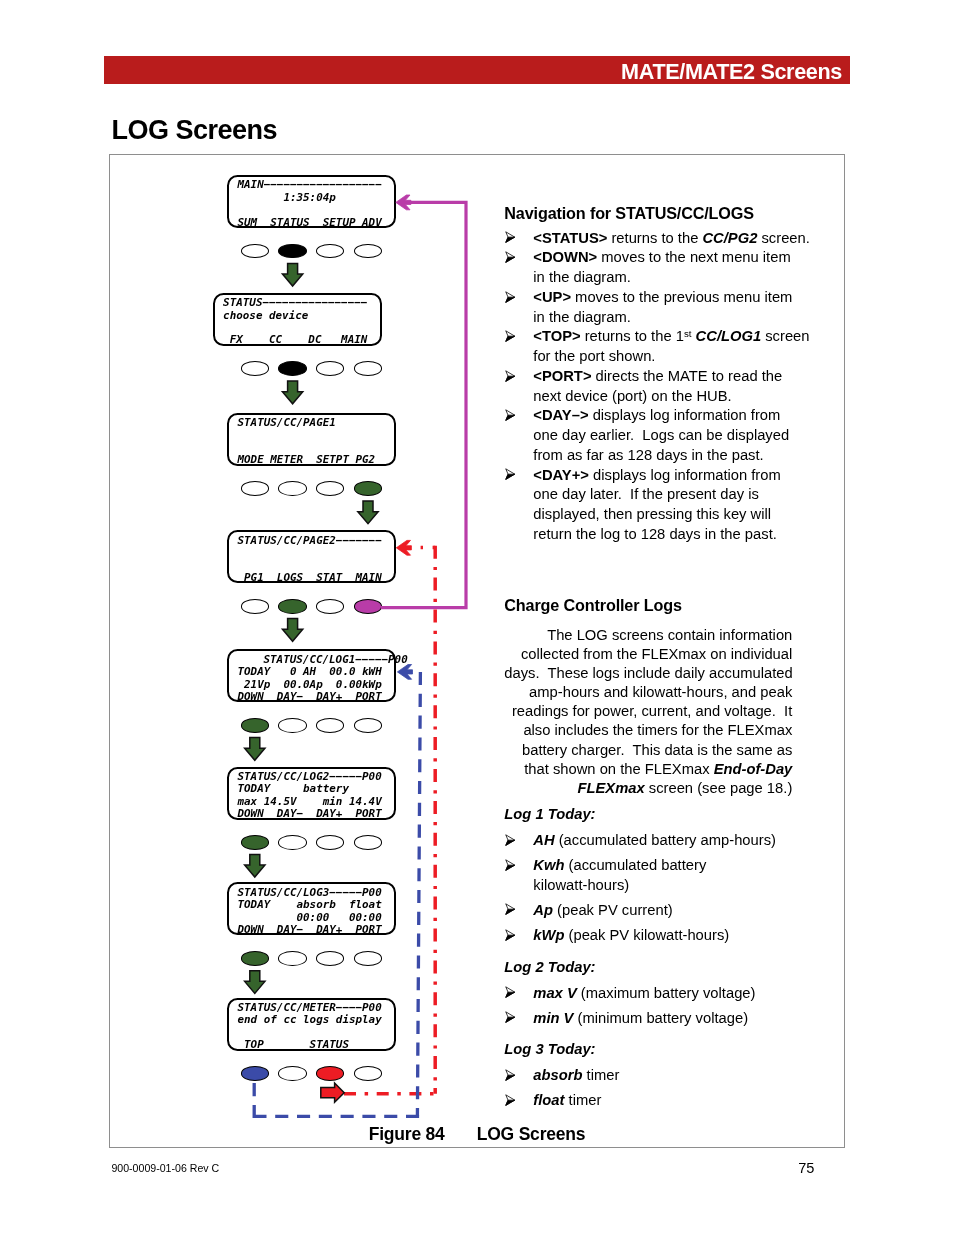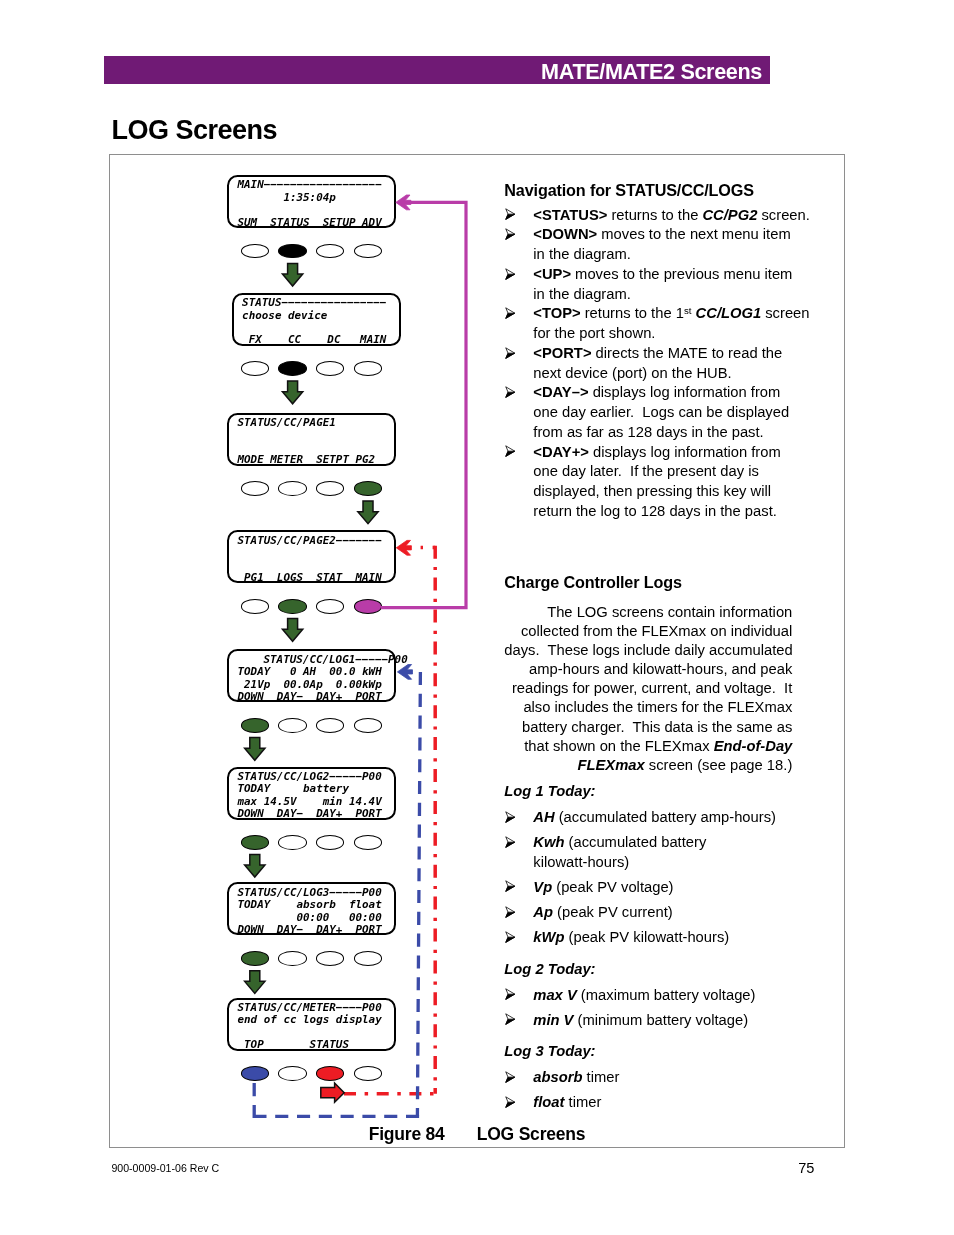--- a/index.html
+++ b/index.html
@@ -8,7 +8,7 @@
        -webkit-font-smoothing:antialiased;}
   .page{position:absolute;left:0;top:0;width:954px;height:1235px;}
 
-  .hdr-bar{position:absolute;left:104px;top:55.9px;width:666px;height:28.6px;background:#701a75;}
+  .hdr-bar{position:absolute;left:104px;top:55.9px;width:746px;height:28.6px;background:#b91c1c;}
   .hdr-text{position:absolute;right:8px;top:4.4px;color:#fff;font-size:21.6px;font-weight:bold;line-height:24px;letter-spacing:-0.35px;}
   .page-title{position:absolute;left:111.4px;top:114.5px;font-size:27px;font-weight:bold;line-height:31px;letter-spacing:-0.5px;margin:0;}
 

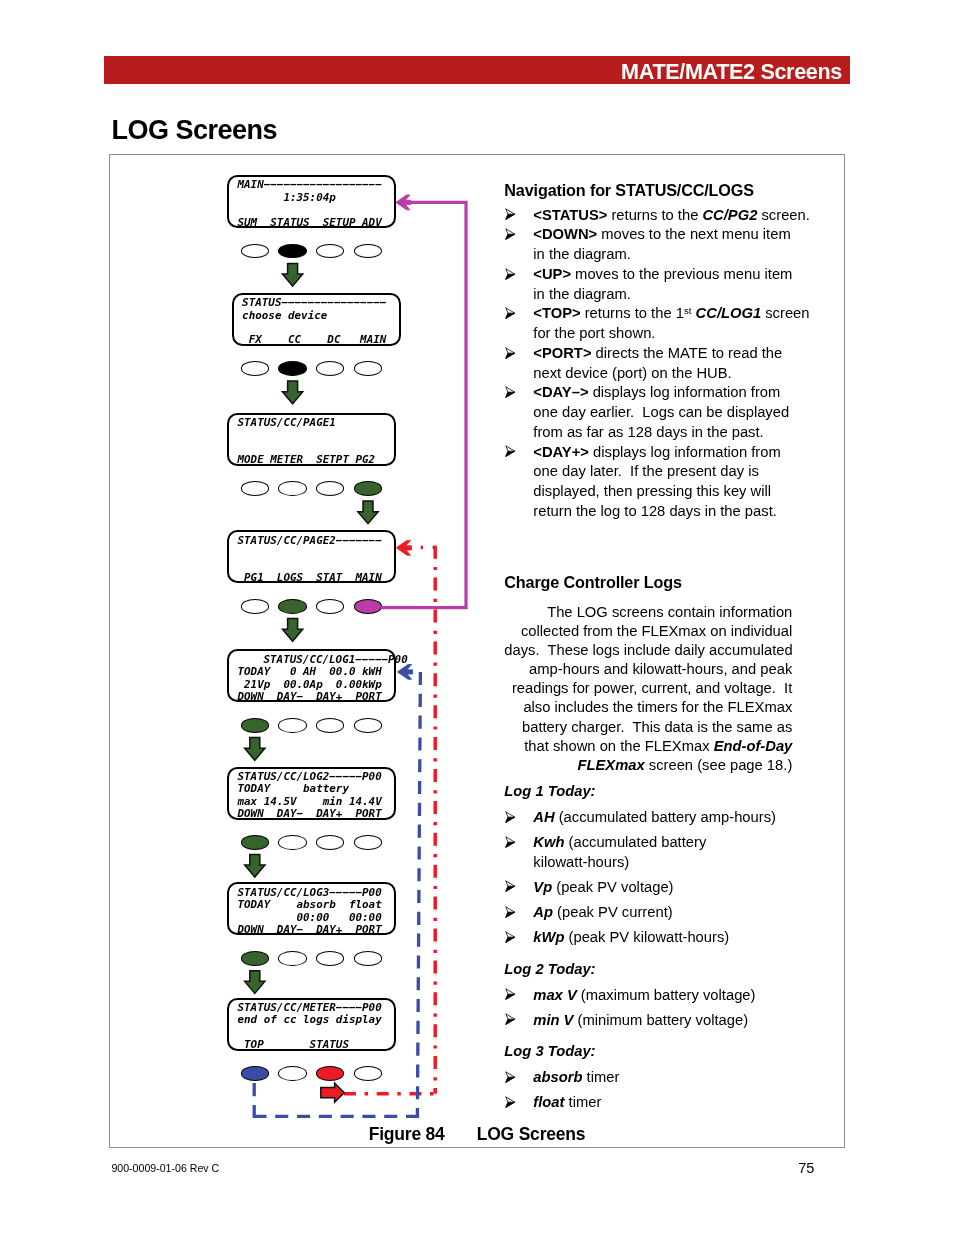--- a/index.html
+++ b/index.html
@@ -38,7 +38,7 @@
 
   
   .col{position:absolute;left:504.3px;width:288px;}
-  .h3{font-size:16.2px;font-weight:bold;line-height:19px;letter-spacing:-0.15px;margin-bottom:6.2px;}
+  .h3{font-size:16.2px;font-weight:bold;line-height:19px;letter-spacing:-0.15px;margin-bottom:6.2px;margin-top:23px;}
   #logs-col .h3{margin-bottom:11.5px;}
   .para{font-size:14.75px;line-height:19.1px;}
   .bul{position:relative;font-size:14.75px;line-height:19.75px;padding-left:29px;margin-top:0px;}

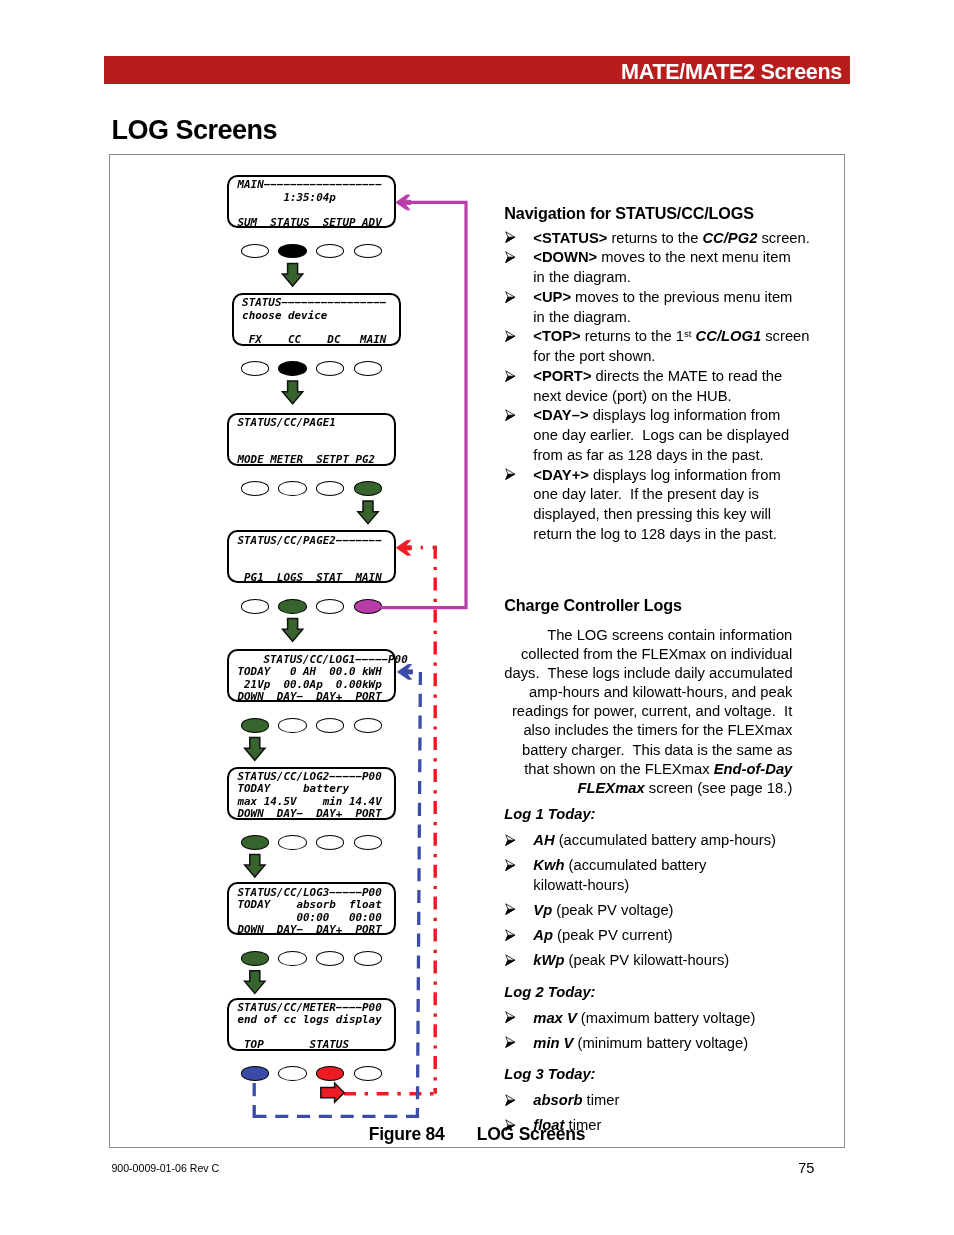--- a/index.html
+++ b/index.html
@@ -81,7 +81,7 @@
         <div class="btn" style="left: 316.1px; top: 0px;"></div>
         <div class="btn" style="left: 353.85px; top: 0px;"></div>
       </div>
-      <div class="lcd" style="left: 232px; top: 292.7px;">
+      <div class="lcd" style="left: 213px; top: 292.7px;">
         <div class="ln" style="top: 2.4px;">STATUS−−−−−−−−−−−−−−−−</div>
         <div class="ln" style="top: 14.85px;">choose device</div>
         <div class="ln" style="top: 27.3px;"></div>

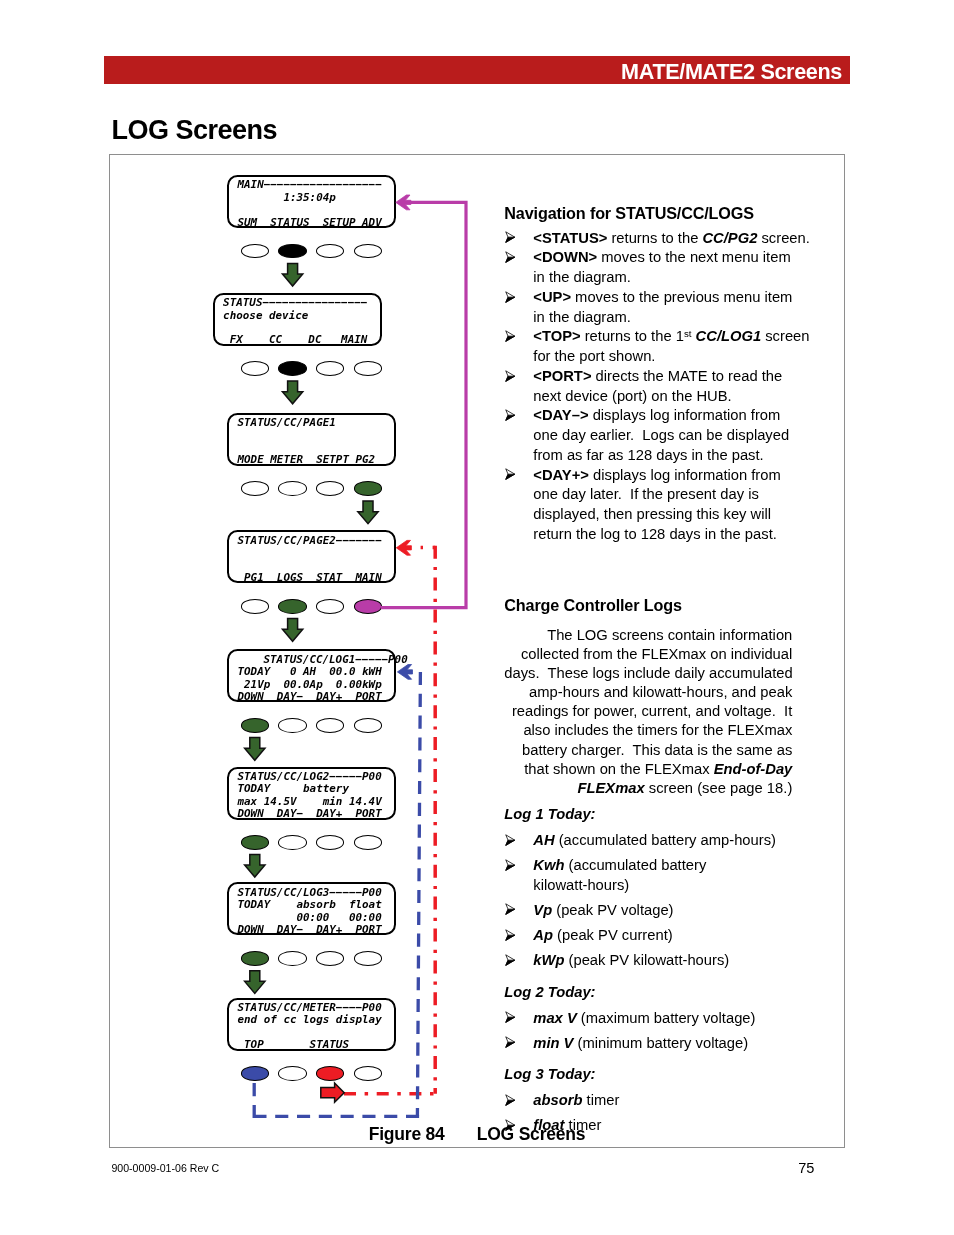--- a/index.html
+++ b/index.html
@@ -313,15 +313,6 @@
               <path d="M3.1 6.15 L10.0 6.15 L0.75 11.5 Z" fill="#000" stroke="#000" stroke-width="0.8" stroke-linejoin="miter"></path>
             </svg>
           </span>
-          <div class="tl"><span class="bi">Vp</span><span> (peak PV voltage)</span></div>
-        </div>
-        <div class="bul">
-          <span class="ar">
-            <svg viewBox="0 0 10.4 12" width="10.4" height="12">
-              <path d="M0.75 0.7 L10.0 6.15 L0.75 11.5 L3.1 6.15 Z" fill="none" stroke="#000" stroke-width="0.8" stroke-linejoin="miter"></path>
-              <path d="M3.1 6.15 L10.0 6.15 L0.75 11.5 Z" fill="#000" stroke="#000" stroke-width="0.8" stroke-linejoin="miter"></path>
-            </svg>
-          </span>
           <div class="tl"><span class="bi">Ap</span><span> (peak PV current)</span></div>
         </div>
         <div class="bul">

